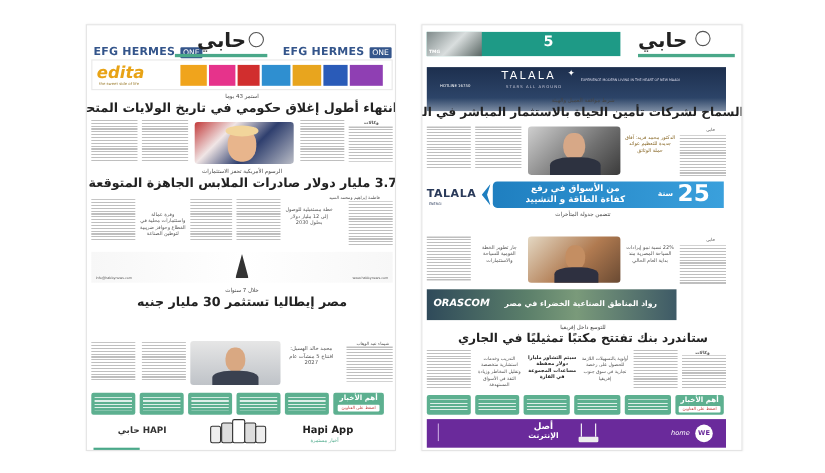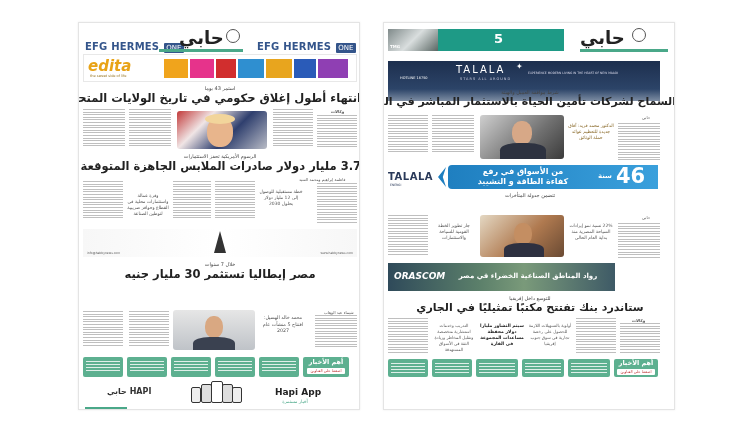--- a/index.html
+++ b/index.html
@@ -162,7 +162,7 @@
     <div class="abs" style="left:60px;top:0;width:210px;height:24px;background:linear-gradient(90deg,#1f7fc0,#3aa0dc);border-radius:4px 0 0 4px">
       <div class="abs rtl" style="left:20px;top:2px;width:110px;font-size:8px;color:#fff;font-weight:bold">من الأسواق في رفع</div>
       <div class="abs rtl" style="left:20px;top:12px;width:110px;font-size:8px;color:#fff;font-weight:bold">كفاءة الطاقة و التشييد</div>
-      <div class="abs" style="left:168px;top:-1px;font-size:21px;color:#fff;font-weight:bold">46</div>
+      <div class="abs" style="left:168px;top:-1px;font-size:21px;color:#fff;font-weight:bold">25</div>
       <div class="abs" style="left:150px;top:7px;font-size:7px;color:#fff;font-weight:bold">سنة</div>
     </div>
   </div>

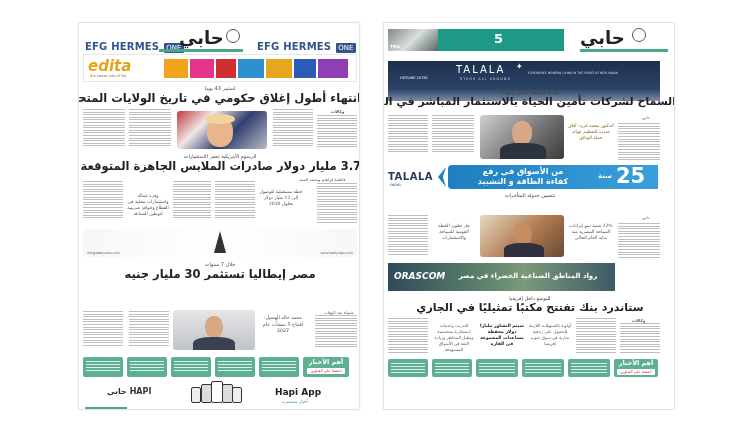--- a/index.html
+++ b/index.html
@@ -214,6 +214,18 @@
     <div class="abs rtl" style="left:3px;top:10px;width:38px;height:6px;background:#fff;color:#b33;font-size:3.8px;line-height:6px;border-radius:1px">اضغط على العناوين</div>
   </div>
 
+  <div class="abs" style="left:4px;top:358px;width:272px;height:26px;background:#6a2a9b">
+    <div class="abs" style="left:10px;top:4px;width:1px;height:16px;background:#c9a8e0"></div>
+    <div class="abs rtl" style="left:88px;top:2px;width:36px;font-size:8px;color:#fff;font-weight:bold;line-height:9px">أصل</div>
+    <div class="abs rtl" style="left:84px;top:11px;width:44px;font-size:7px;color:#fff;font-weight:bold;line-height:9px">الإنترنت</div>
+    <div class="abs" style="left:138px;top:4px;width:18px;height:18px">
+      <div class="abs" style="left:2px;top:0;width:1px;height:12px;background:#fff"></div>
+      <div class="abs" style="left:15px;top:0;width:1px;height:12px;background:#fff"></div>
+      <div class="abs" style="left:0;top:12px;width:18px;height:5px;background:#eee;border-radius:1px"></div>
+    </div>
+    <div class="abs" style="left:222px;top:9px;font-size:6px;color:#fff;font-style:italic">home</div>
+    <div class="abs" style="left:244px;top:5px;width:16px;height:16px;border-radius:50%;background:#fff;color:#6a2a9b;font-size:6px;font-weight:bold;text-align:center;line-height:16px">WE</div>
+  </div>
 </div>
 
 </body></html>

